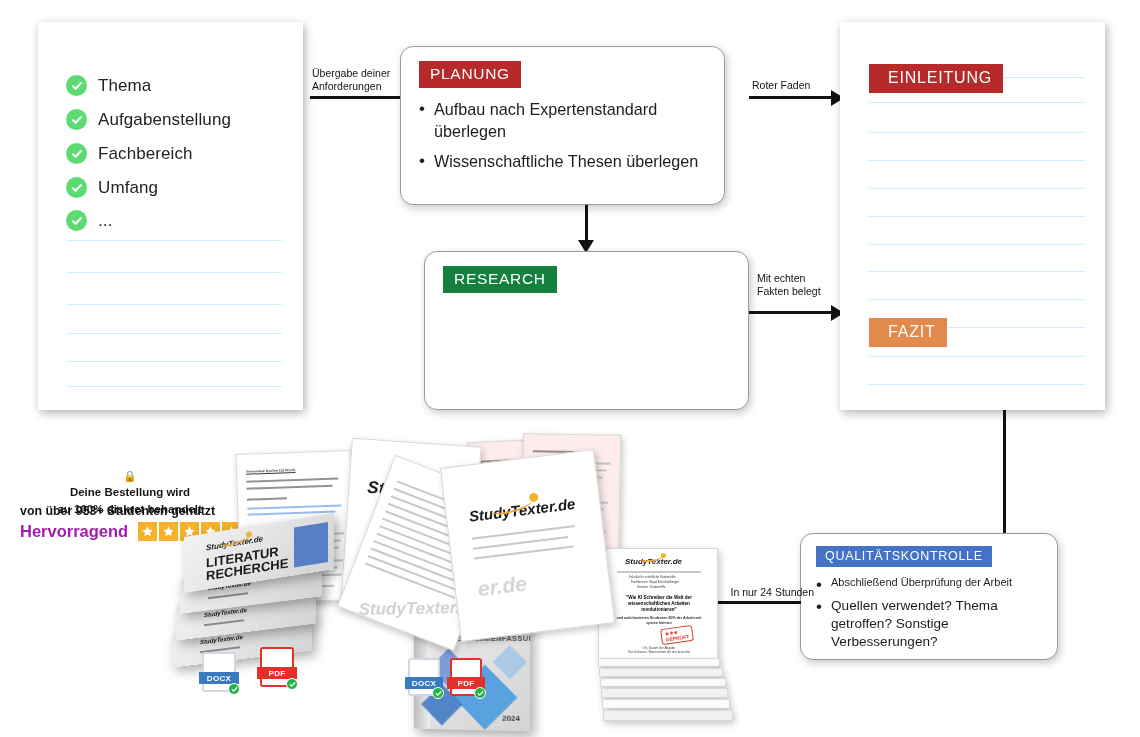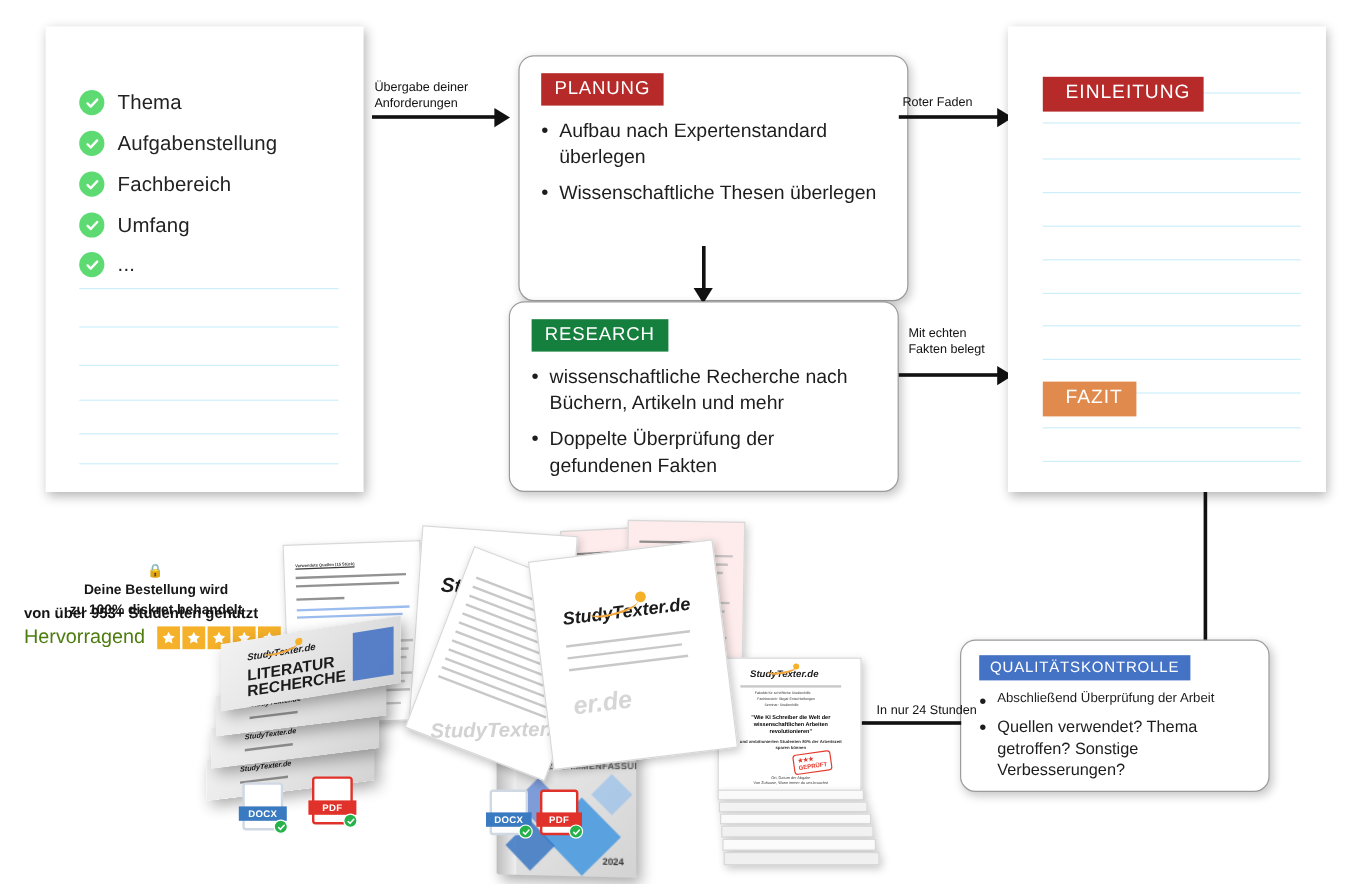--- a/index.html
+++ b/index.html
@@ -286,7 +286,7 @@
   <div class="conn conn-h" style="left:310px; top:96px; width:106px;"></div>
   <div class="arrow-r" style="left:412px; top:89.5px;"></div>
 
-  <div class="pbox" style="left:432px; top:46px; width:325px; height:205px;">
+  <div class="pbox" style="left:400px; top:46px; width:325px; height:159px;">
     <span class="ptag" style="background:#b62a2a;">PLANUNG</span>
     <ul class="plist">
       <li>Aufbau nach Expertenstandard überlegen</li>

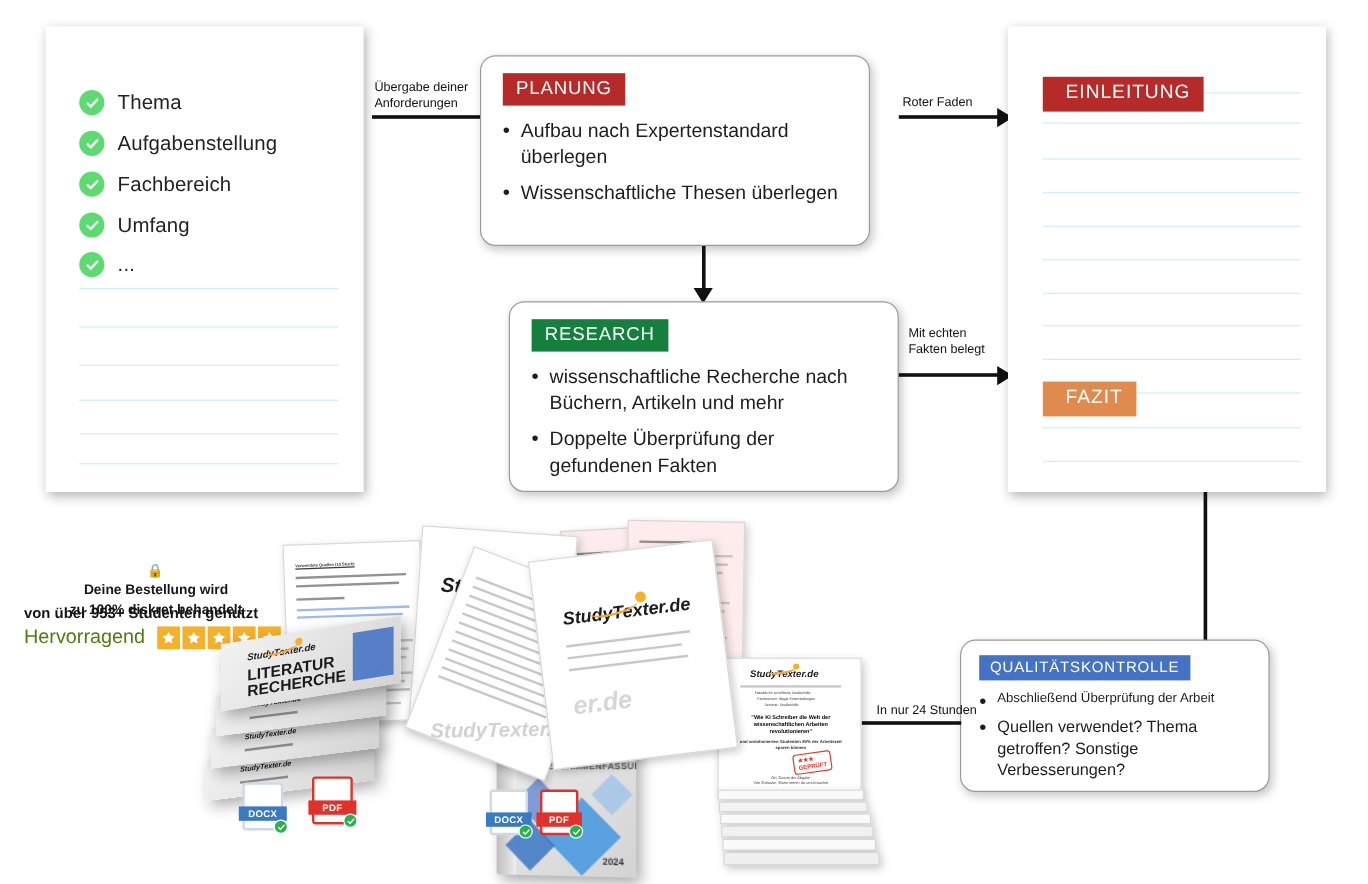--- a/index.html
+++ b/index.html
@@ -303,10 +303,6 @@
 
   <div class="pbox" style="left:424px; top:251px; width:325px; height:159px;">
     <span class="ptag" style="background:#15803d;text-align:center;">RESEARCH</span>
-    <ul class="plist">
-      <li>wissenschaftliche Recherche nach Büchern, Artikeln und mehr</li>
-      <li>Doppelte Überprüfung der gefundenen Fakten</li>
-    </ul>
   </div>
 
   <div class="conn-label" style="left:757px; top:272px; width:90px;">Mit echten

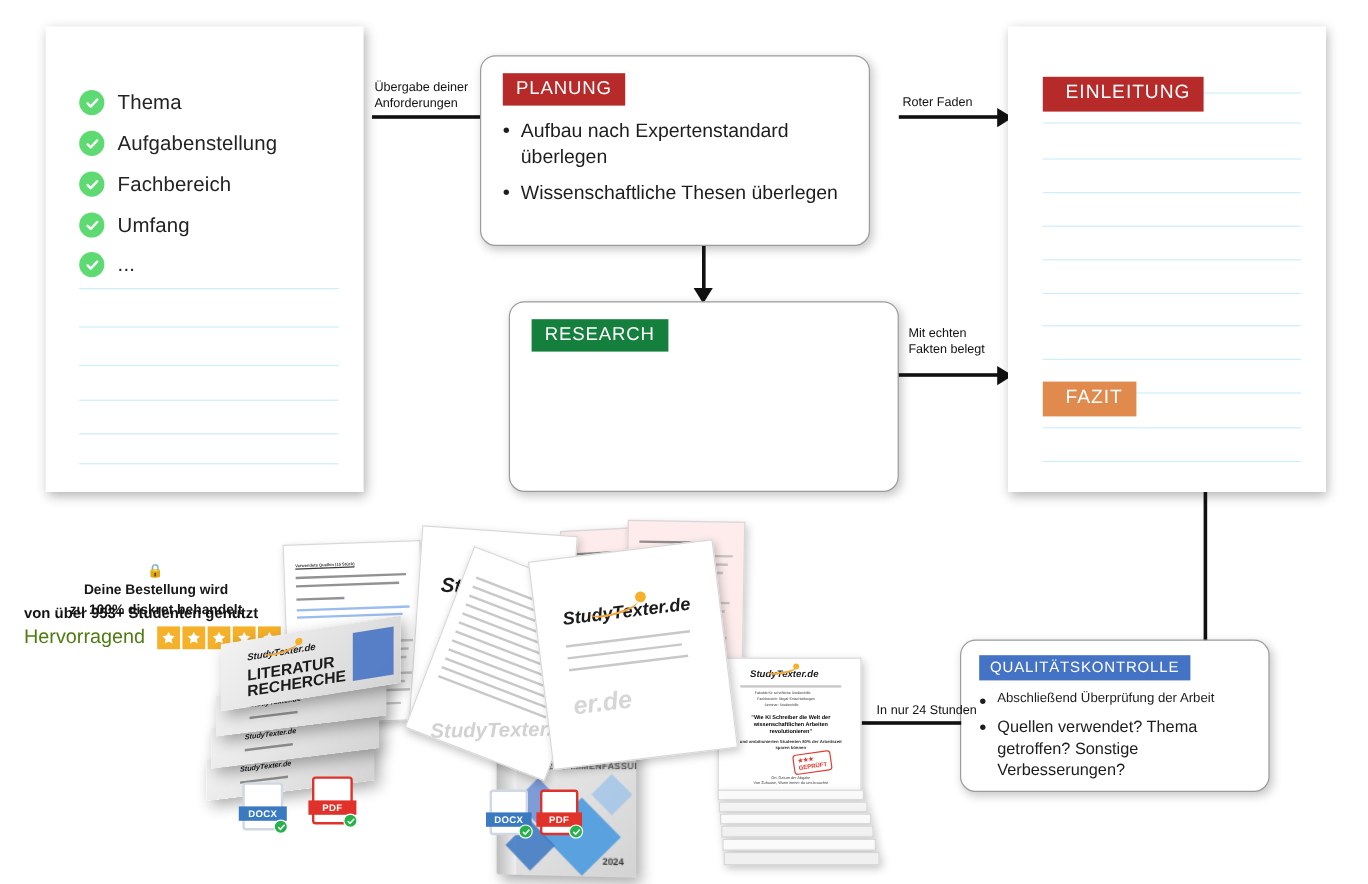--- a/index.html
+++ b/index.html
@@ -140,7 +140,7 @@
     white-space: nowrap;
   }
   .trust-rating { position: absolute; display: flex; align-items: center; gap: 10px; }
-  .trust-word { font-size: 16.5px; font-weight: normal; color: #4d7c0f; }
+  .trust-word { font-size: 16.5px; font-weight: bold; color: #a21caf; }
   .stars { display: flex; gap: 2px; }
   .star-box {
     width: 19px; height: 19px;

